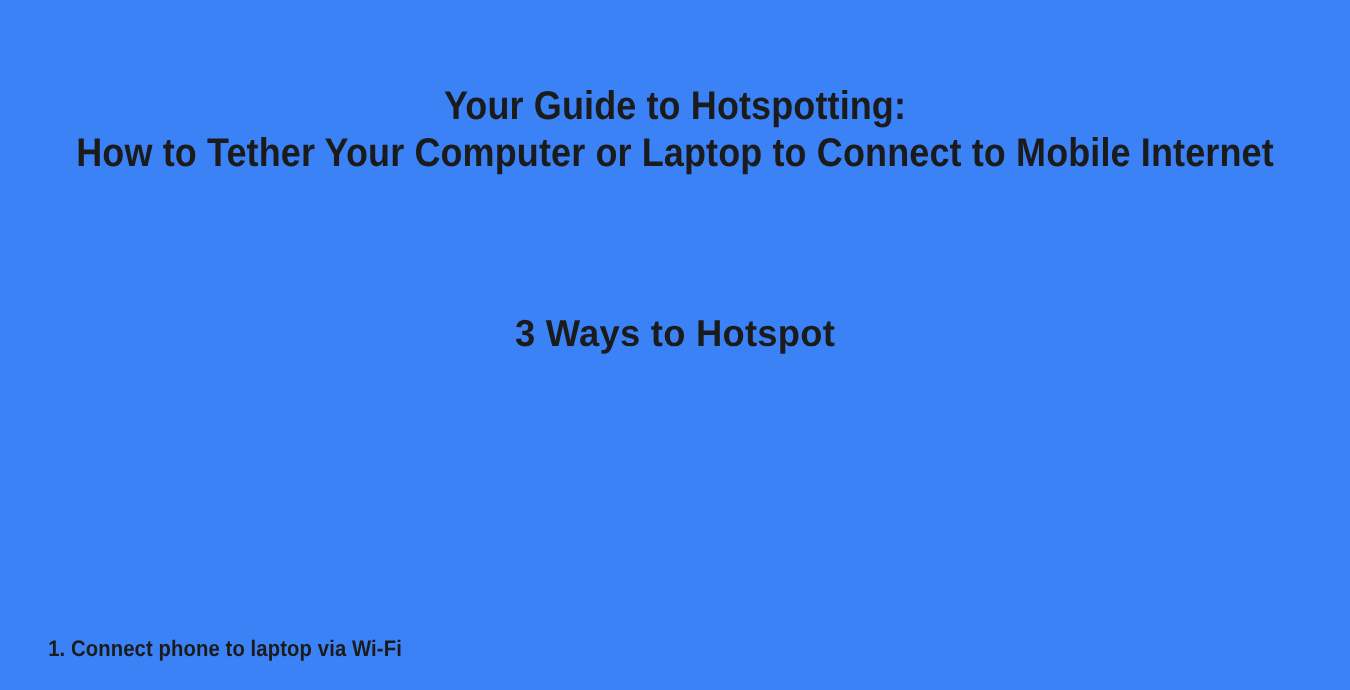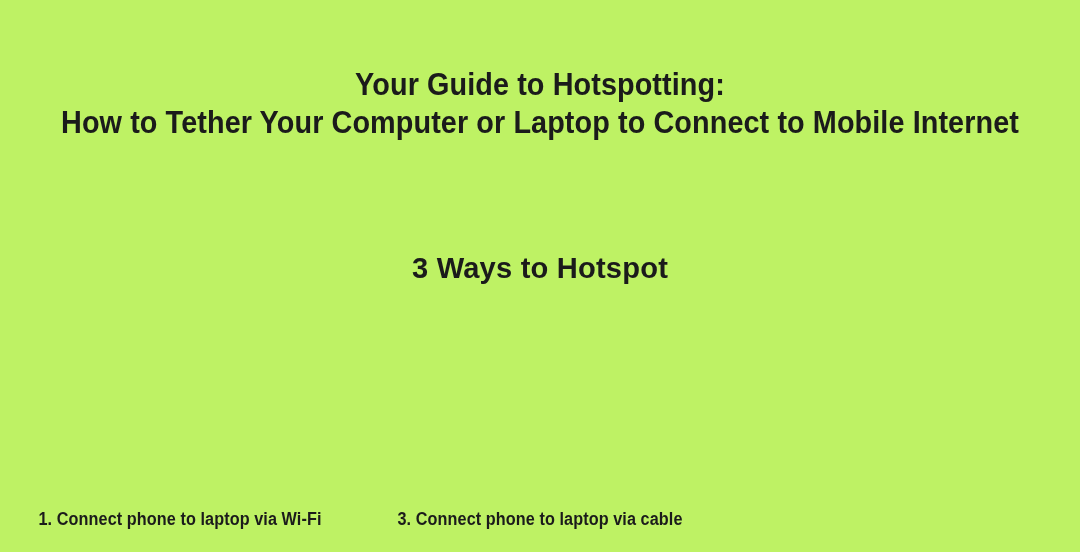--- a/index.html
+++ b/index.html
@@ -20,7 +20,7 @@
     position: relative;
     width: 1080px;
     height: 552px;
-    background: #bef264;
+    background: #3b82f6;
     box-sizing: border-box;
   }
 

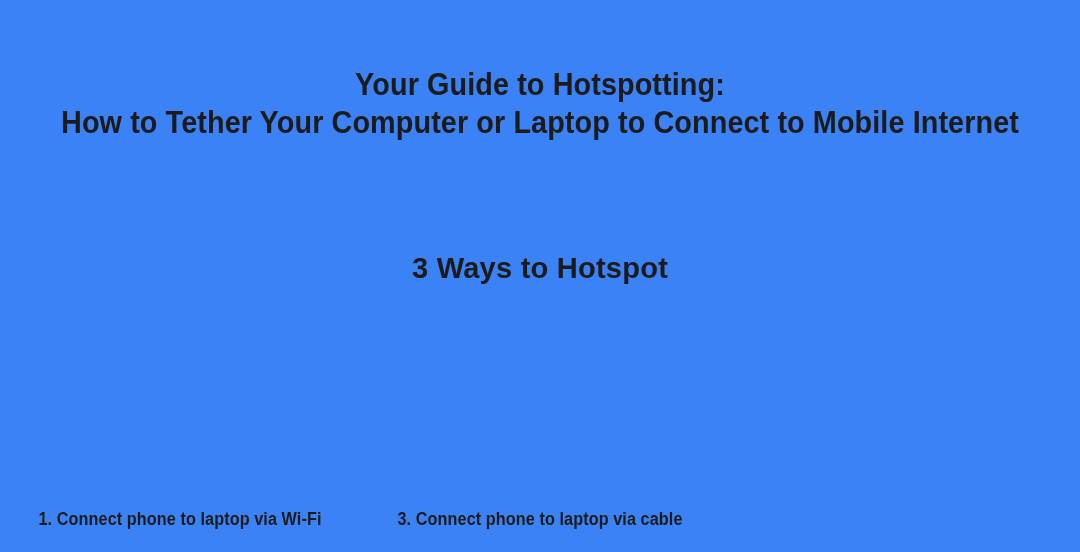--- a/index.html
+++ b/index.html
@@ -128,10 +128,6 @@
     </div>
 
 
-    <div class="method-column">
-      <div class="method-figure"></div>
-      <div class="method-caption">3. Connect phone to laptop via cable</div>
-    </div>
 
   </div>
 

